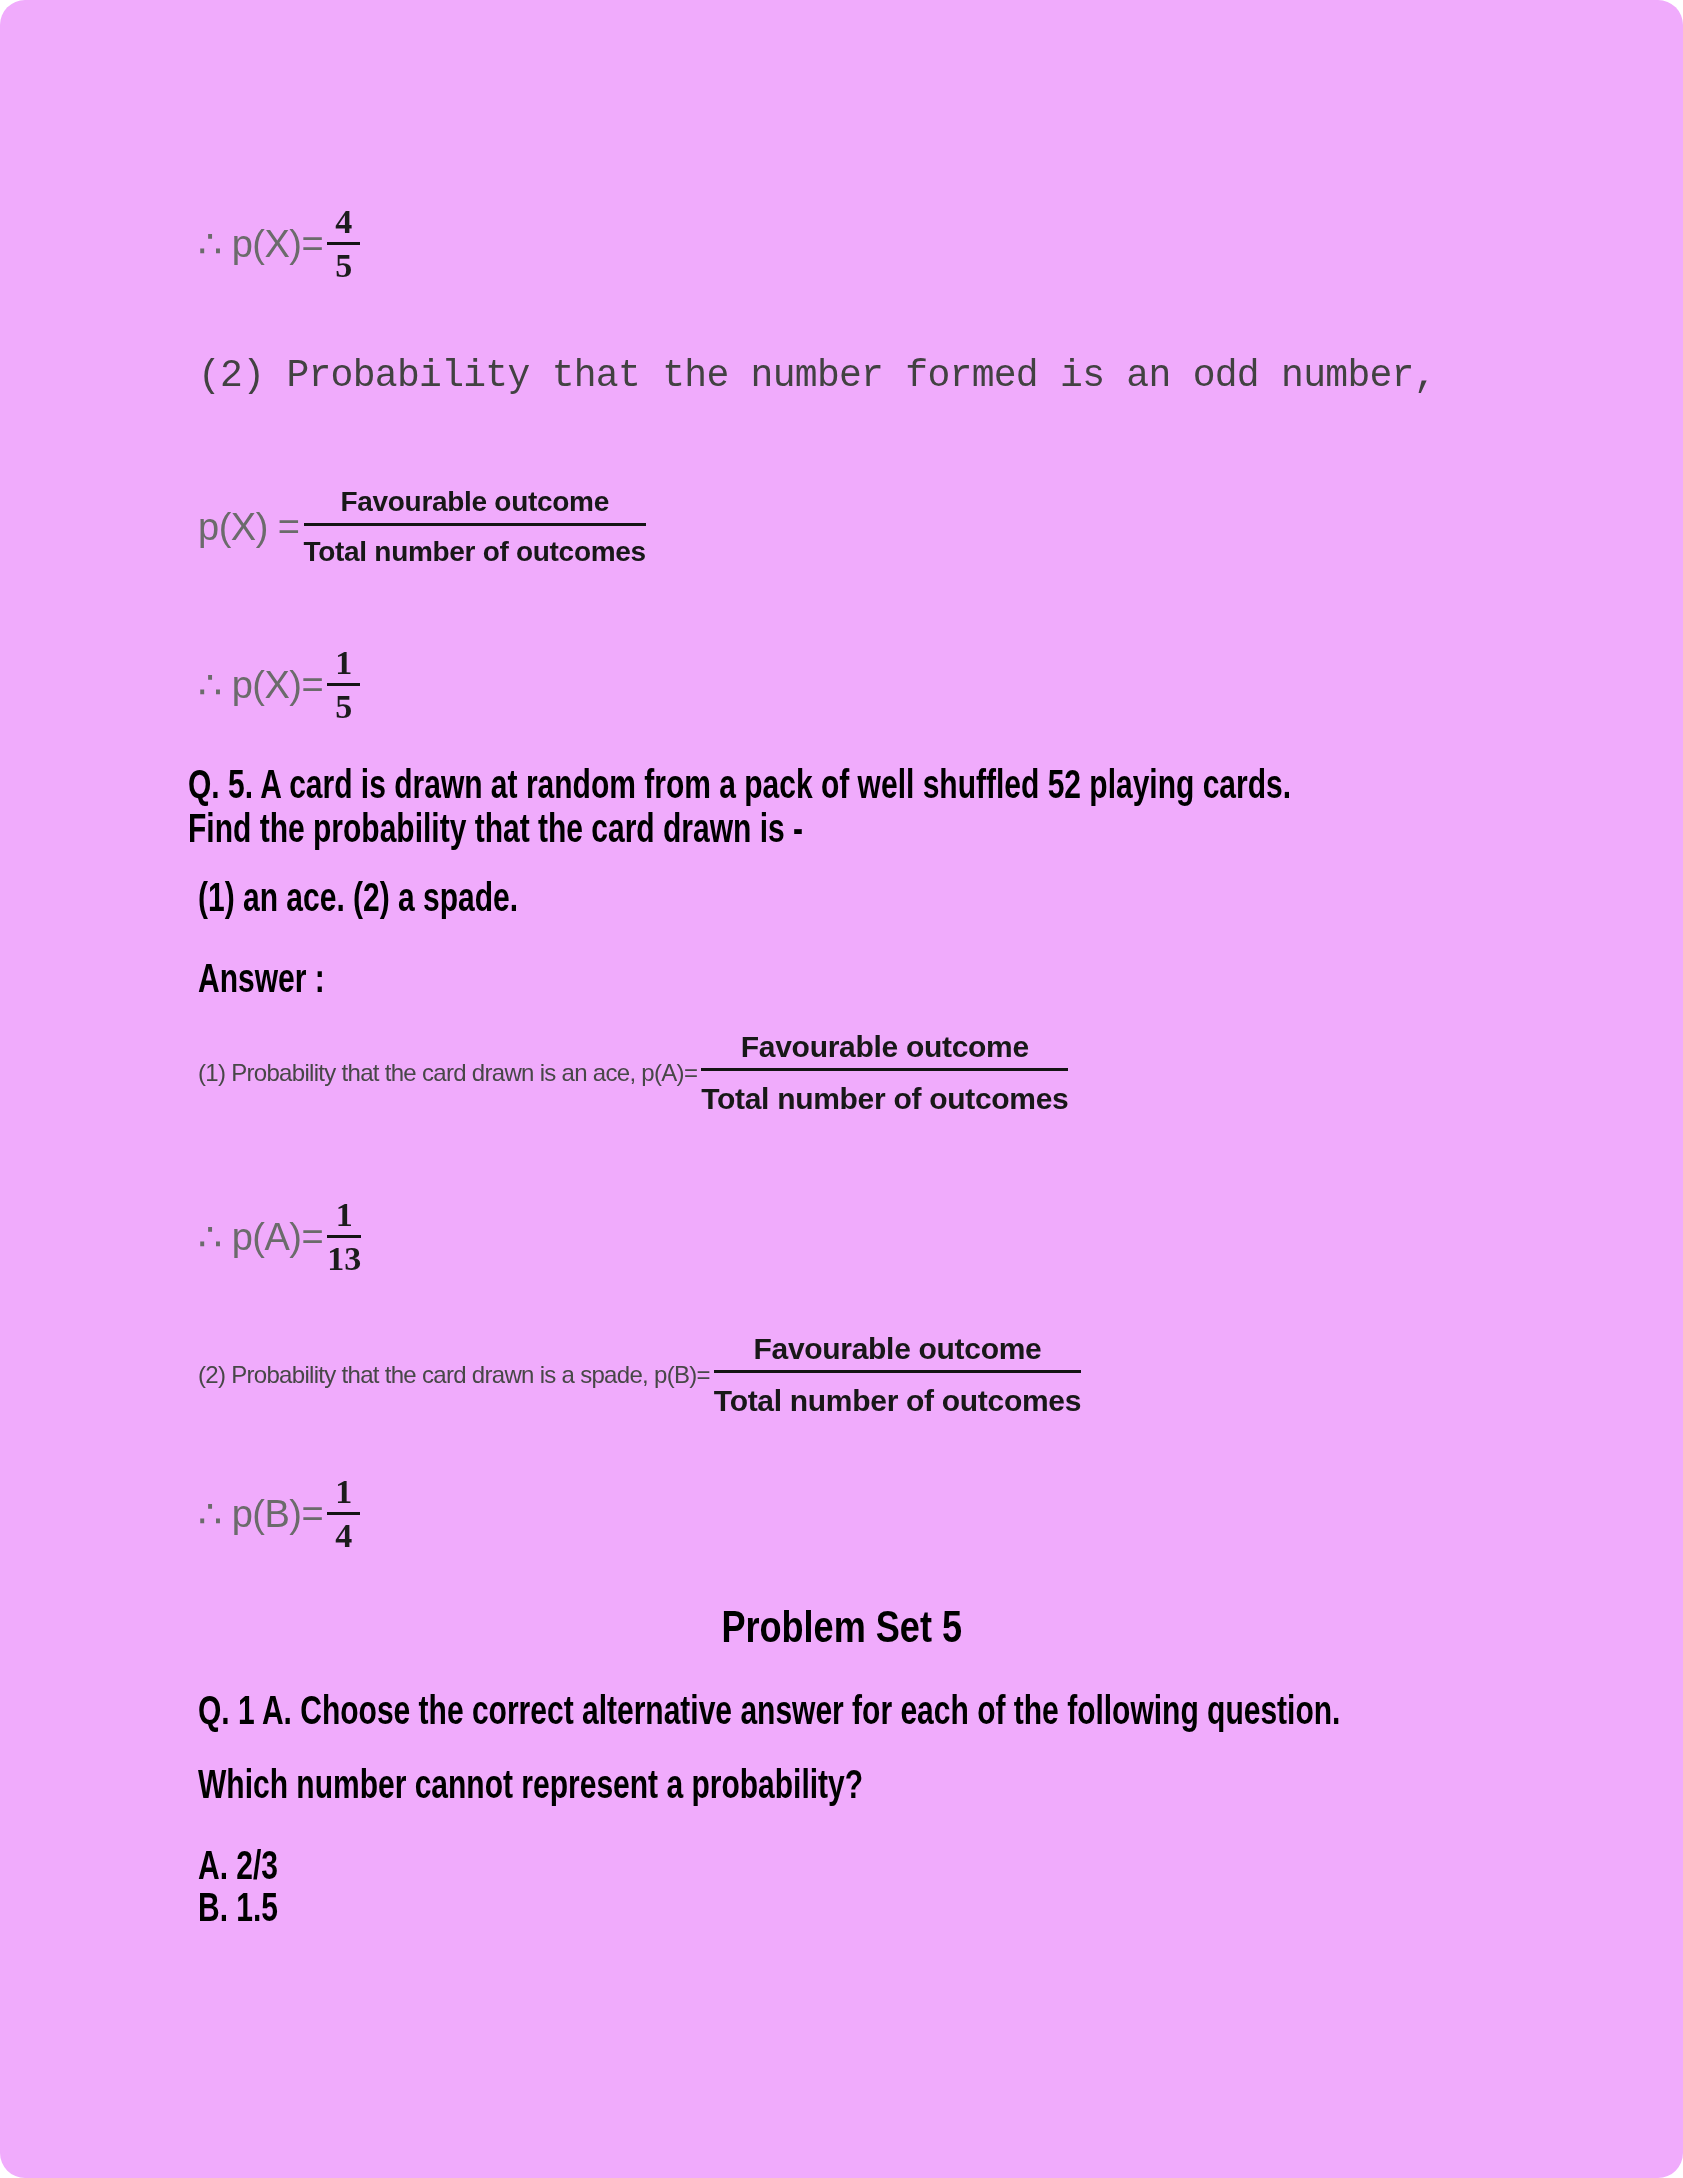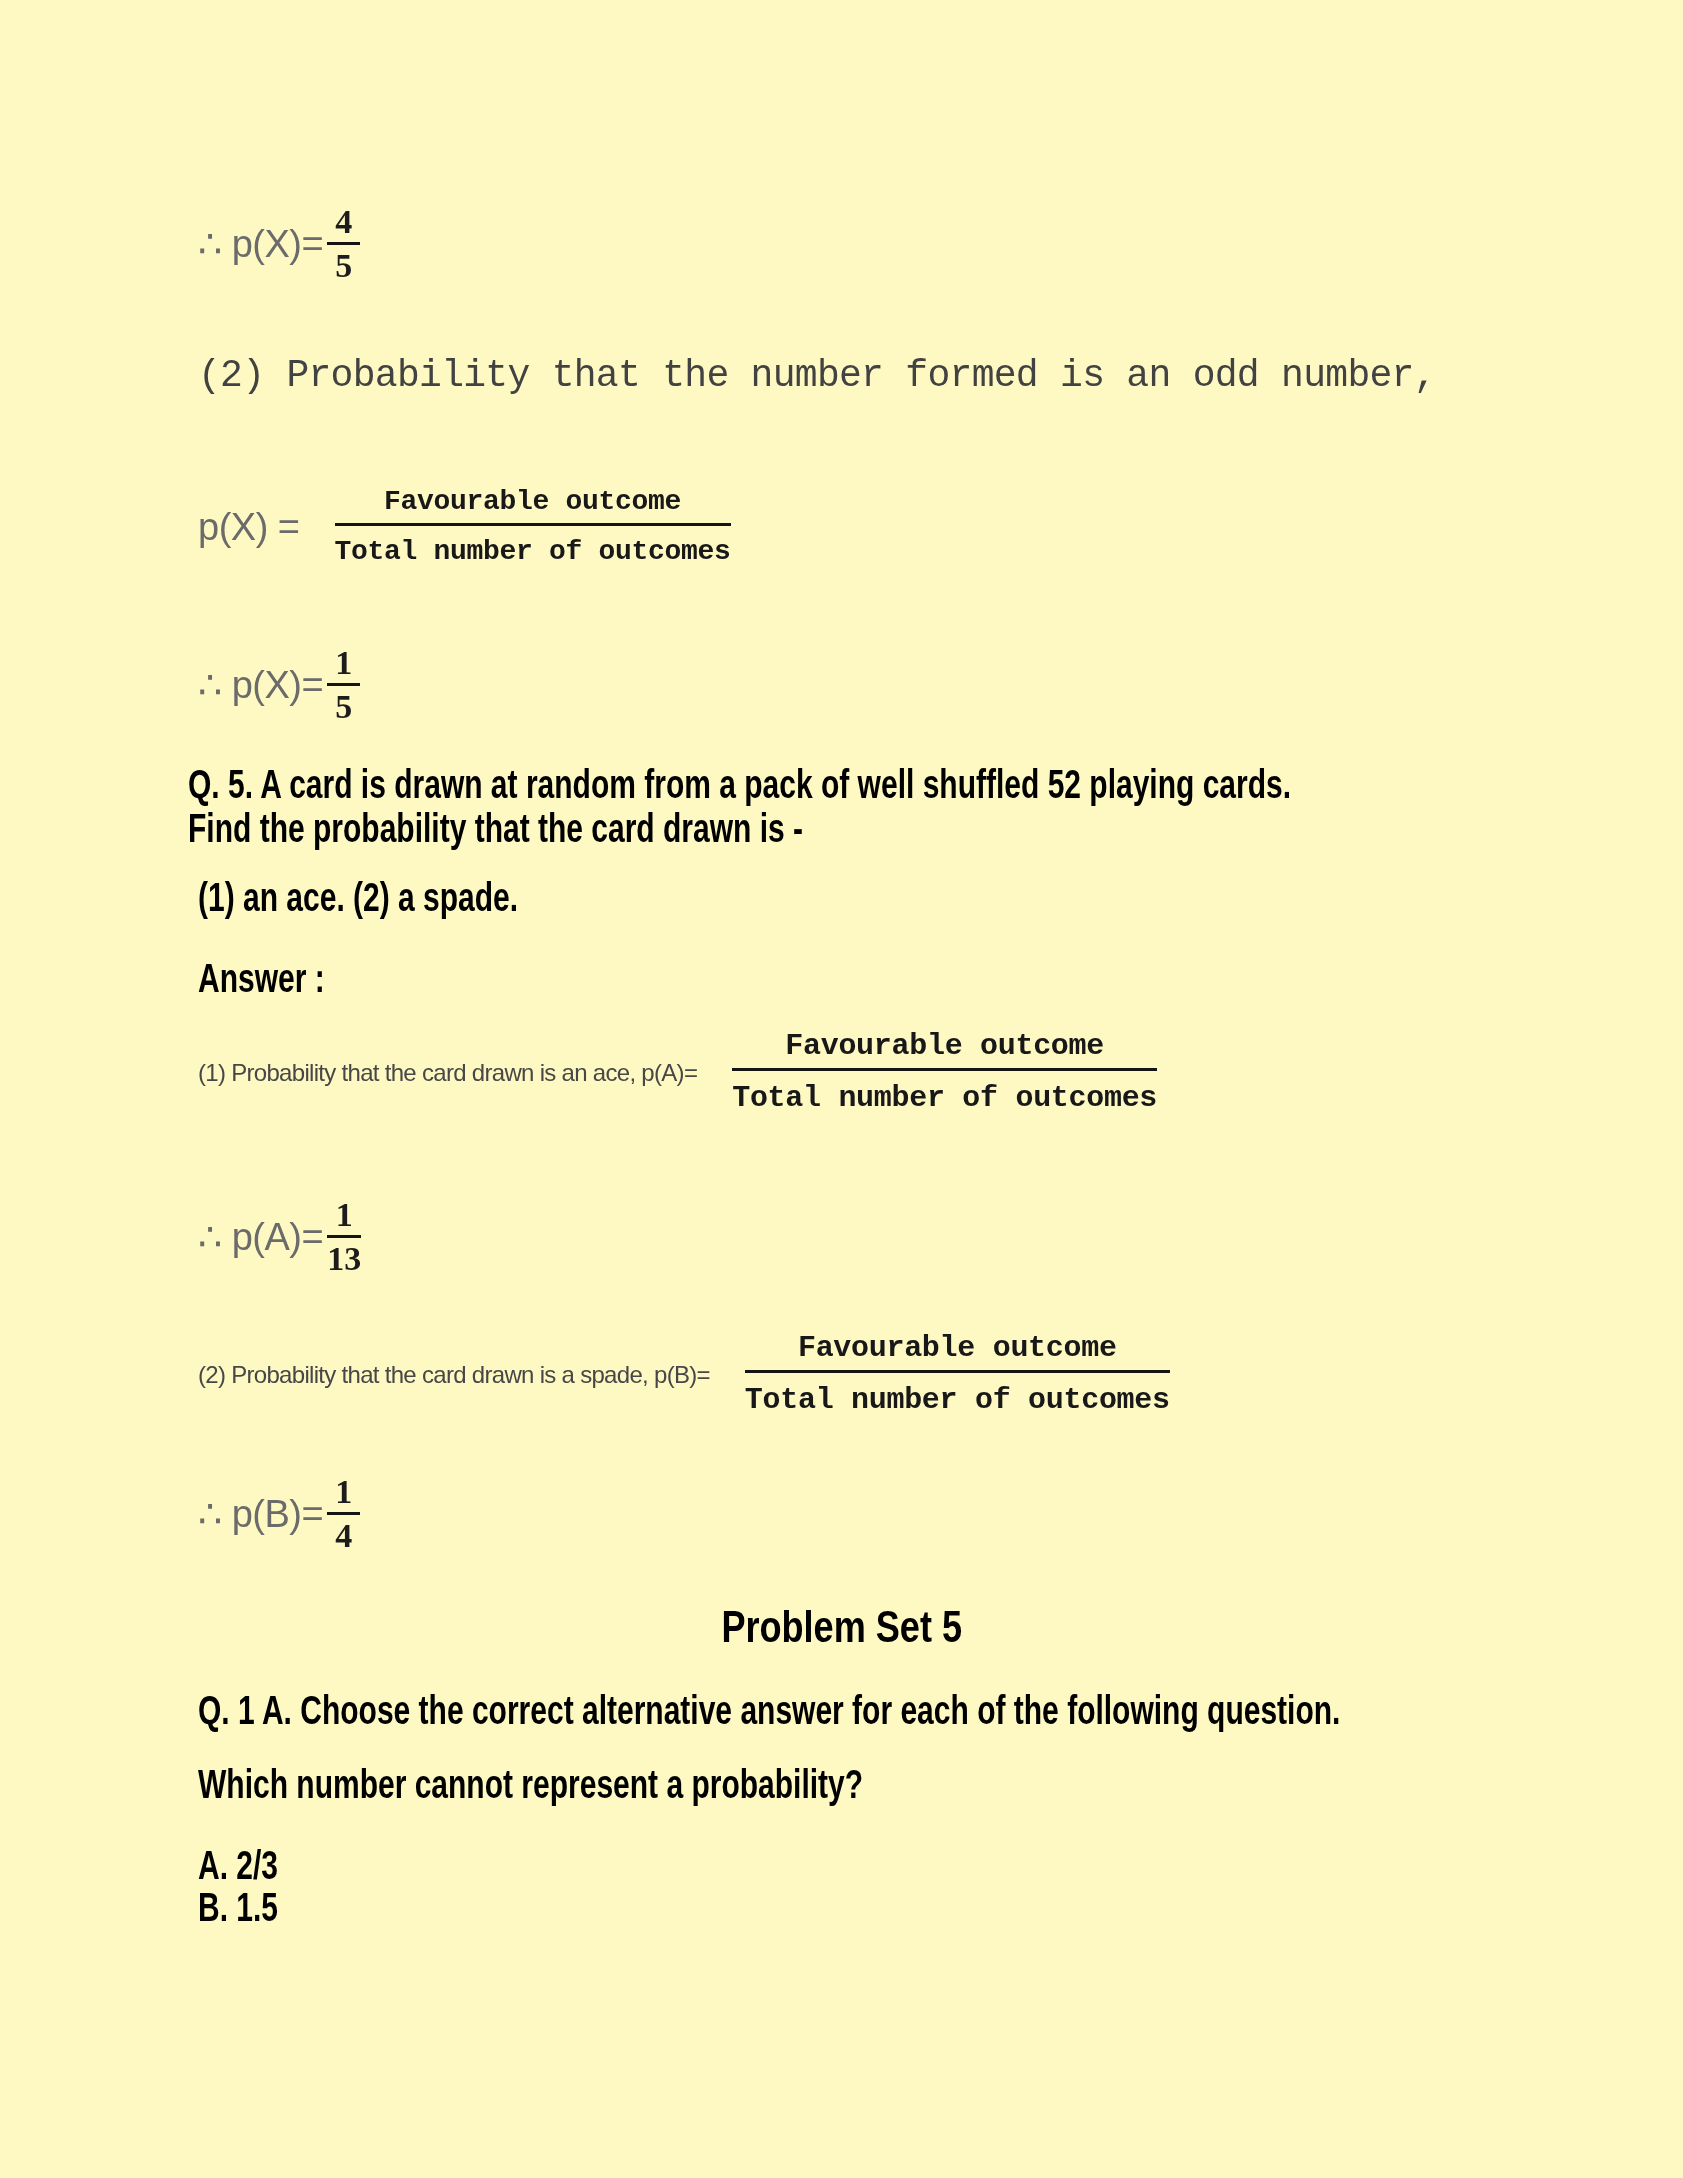--- a/index.html
+++ b/index.html
@@ -7,9 +7,10 @@
     position:relative;
     width:1683px;
     height:2178px;
-    background:#fef9c3;
+    background:#f0abfc;
     overflow:hidden;
     font-family:"Liberation Sans", sans-serif;
+    border-radius:25px;
   }
   
   .eq{

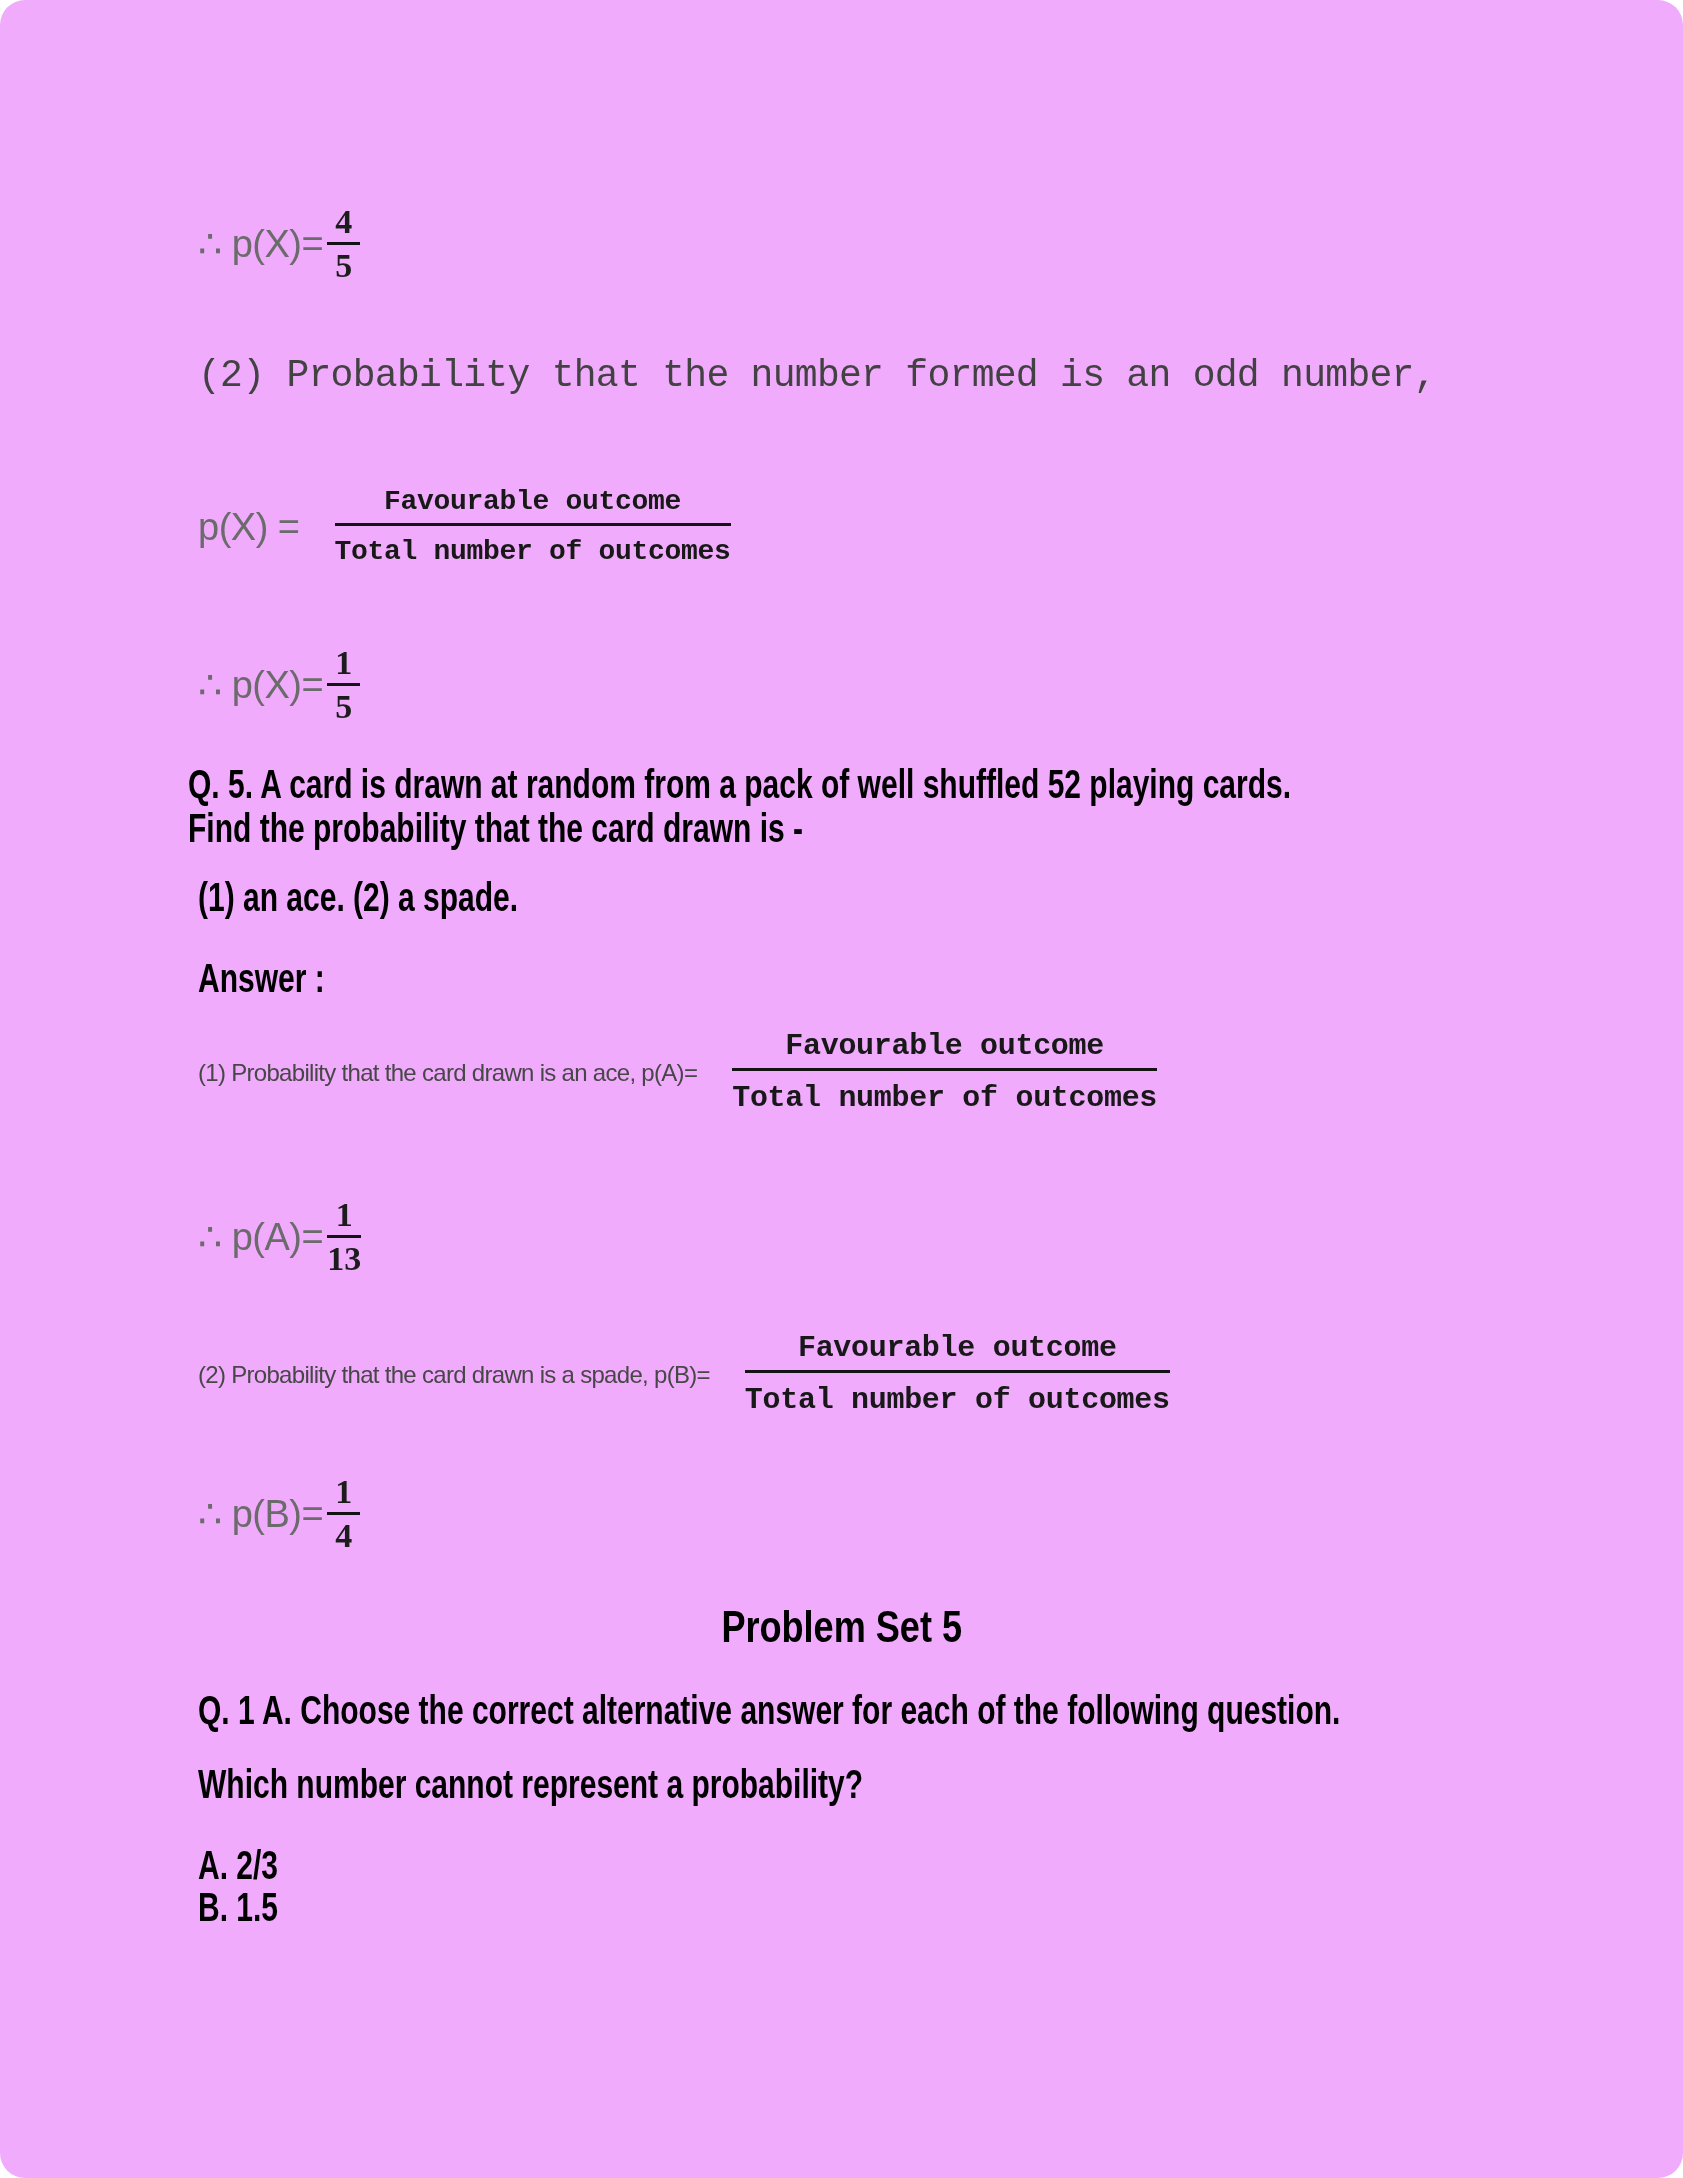--- a/index.html
+++ b/index.html
@@ -57,11 +57,10 @@
   .small-frac .num{padding:0 8px 2px 8px;}
   .small-frac .den{padding-top:2px;}
   .big-frac{
-    font-family:Liberation Mono, monospace;
+    font-family:Liberation Sans, sans-serif;
     font-weight:700;
     color:#181818;
     letter-spacing:-0.3px;
-    margin-left:31px;
   }
   .big-frac.size-lg{font-size:30px;}
   .big-frac.size-md{font-size:28px;}

